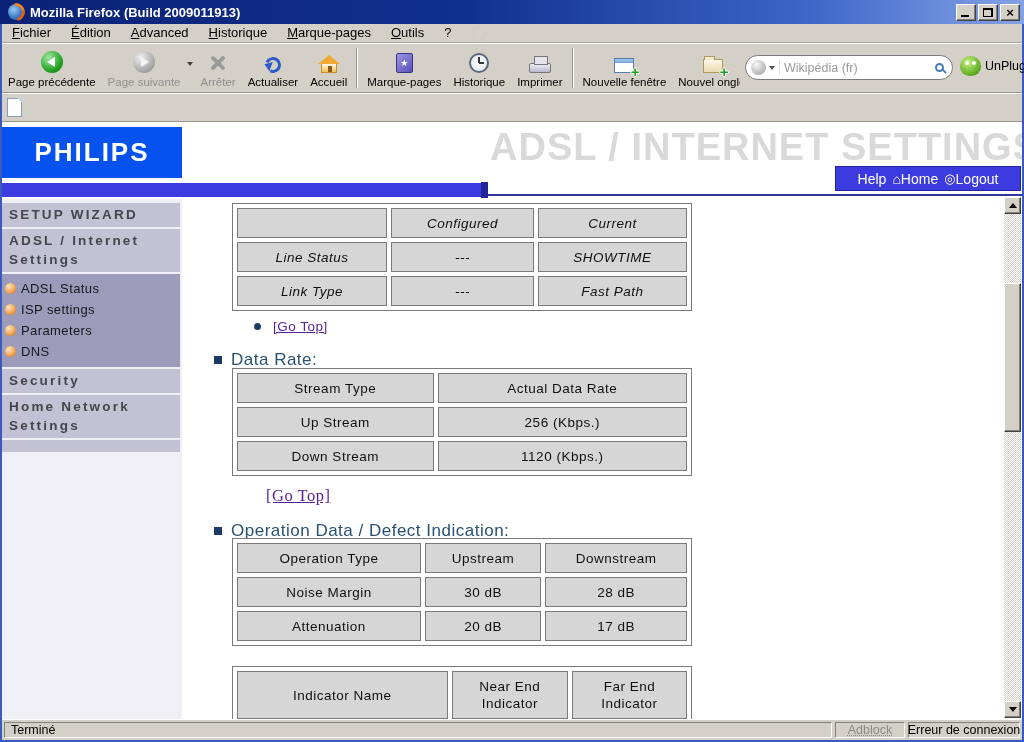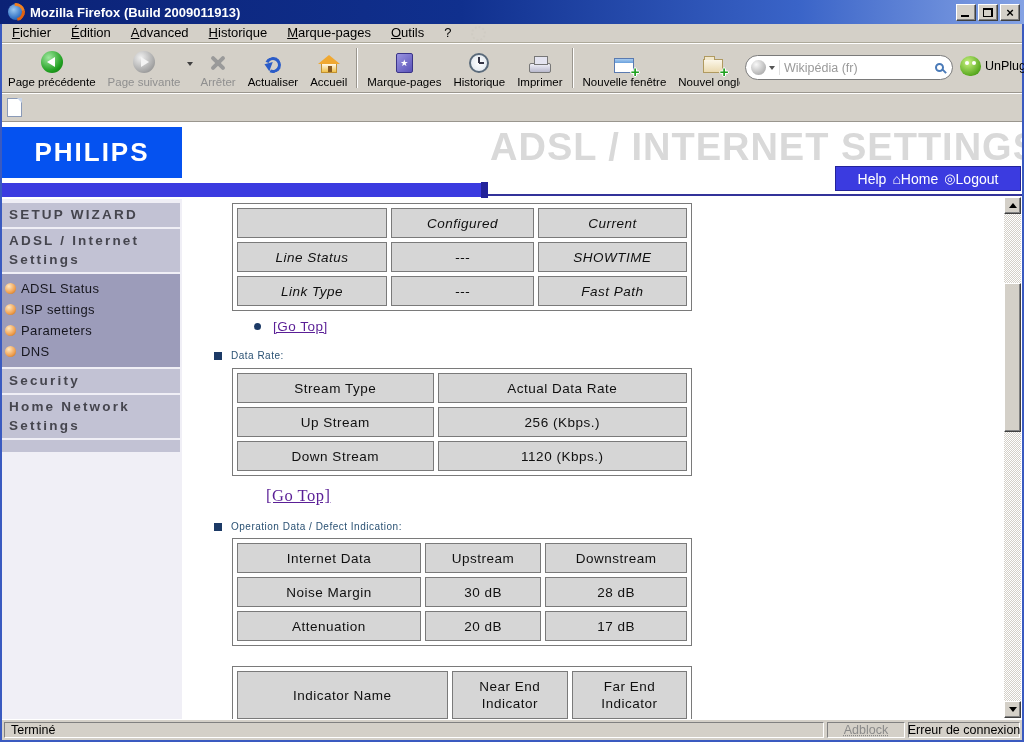--- a/index.html
+++ b/index.html
@@ -155,7 +155,7 @@
   .gotop2 { position:absolute; left:264px; top:364px; }
   .gotop2 a.gtlink { font-family:"Liberation Serif", serif; font-size:16.5px; letter-spacing:0.5px; }
   .sect { position:absolute; display:flex; align-items:center; gap:9px; color:#2a5173;
-    font-size:10px; letter-spacing:0.5px; }
+    font-size:17px; letter-spacing:0.5px; }
   .sect .sq { width:8px; height:8px; background:#1c3a66; flex:0 0 8px; }
   #sect1 { left:212px; top:228px; }
   #sect2 { left:212px; top:399px; }

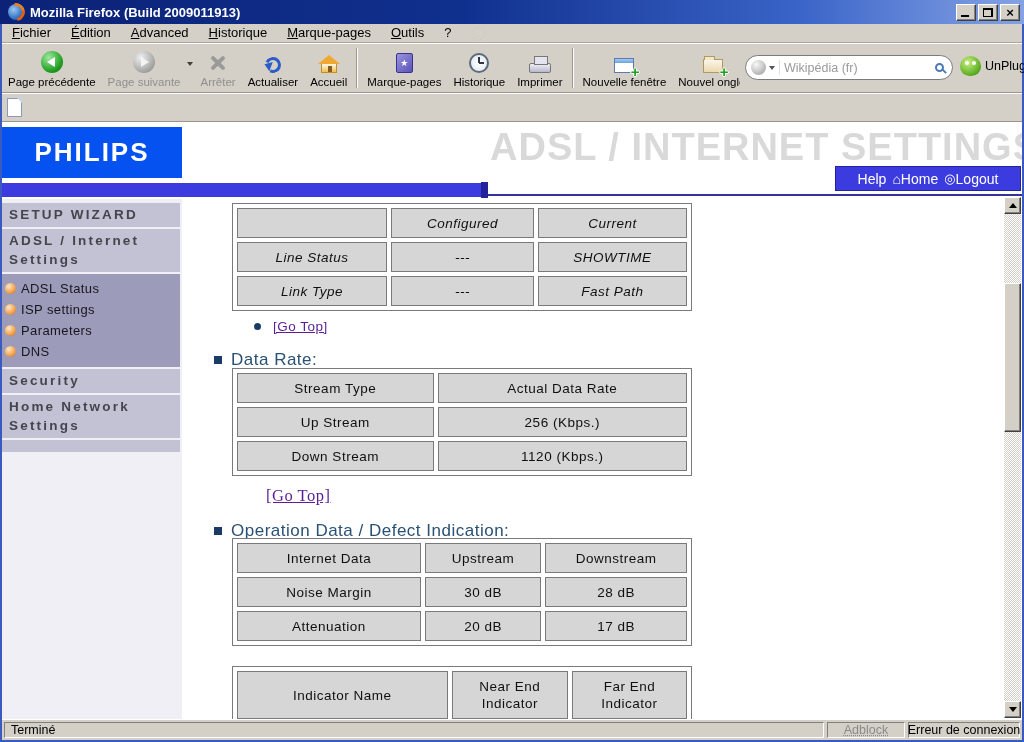--- a/index.html
+++ b/index.html
@@ -385,7 +385,7 @@
     <table class="rt" id="t3">
       <tbody>
           <tr>
-        <td style="width:179px">Internet Data</td>
+        <td style="width:179px">Operation Type</td>
         <td style="width:113px">Upstream</td>
         <td style="width:138px">Downstream</td>
       </tr>

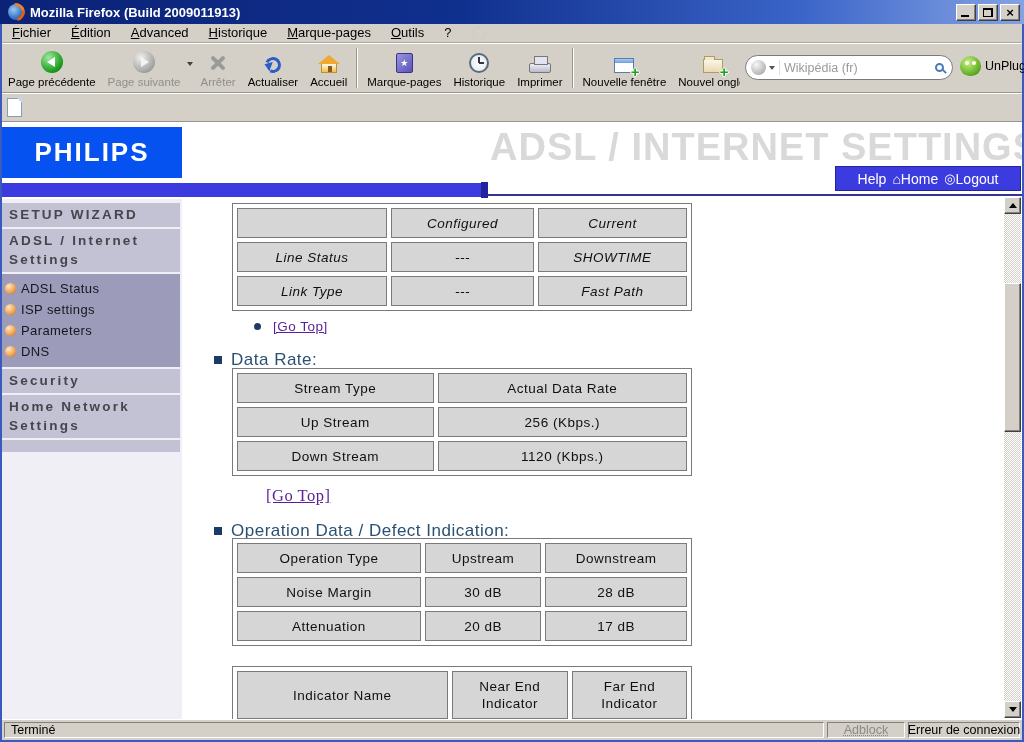--- a/index.html
+++ b/index.html
@@ -184,7 +184,7 @@
   .panel { border-top:1px solid #808080; border-left:1px solid #808080; border-bottom:1px solid #fff;
     border-right:1px solid #fff; display:flex; align-items:center; padding:0 6px; color:#000; }
   .panel.main { flex:1; }
-  .panel.adblock { width:78px; color:#8a8a8a; justify-content:center;align-items:flex-end; }
+  .panel.adblock { width:70px; color:#8a8a8a; justify-content:center;align-items:flex-end; }
   .panel.adblock span { text-decoration:underline dotted; }
   .panel.error { width:112px; justify-content:center; white-space:nowrap; }
 </style>

